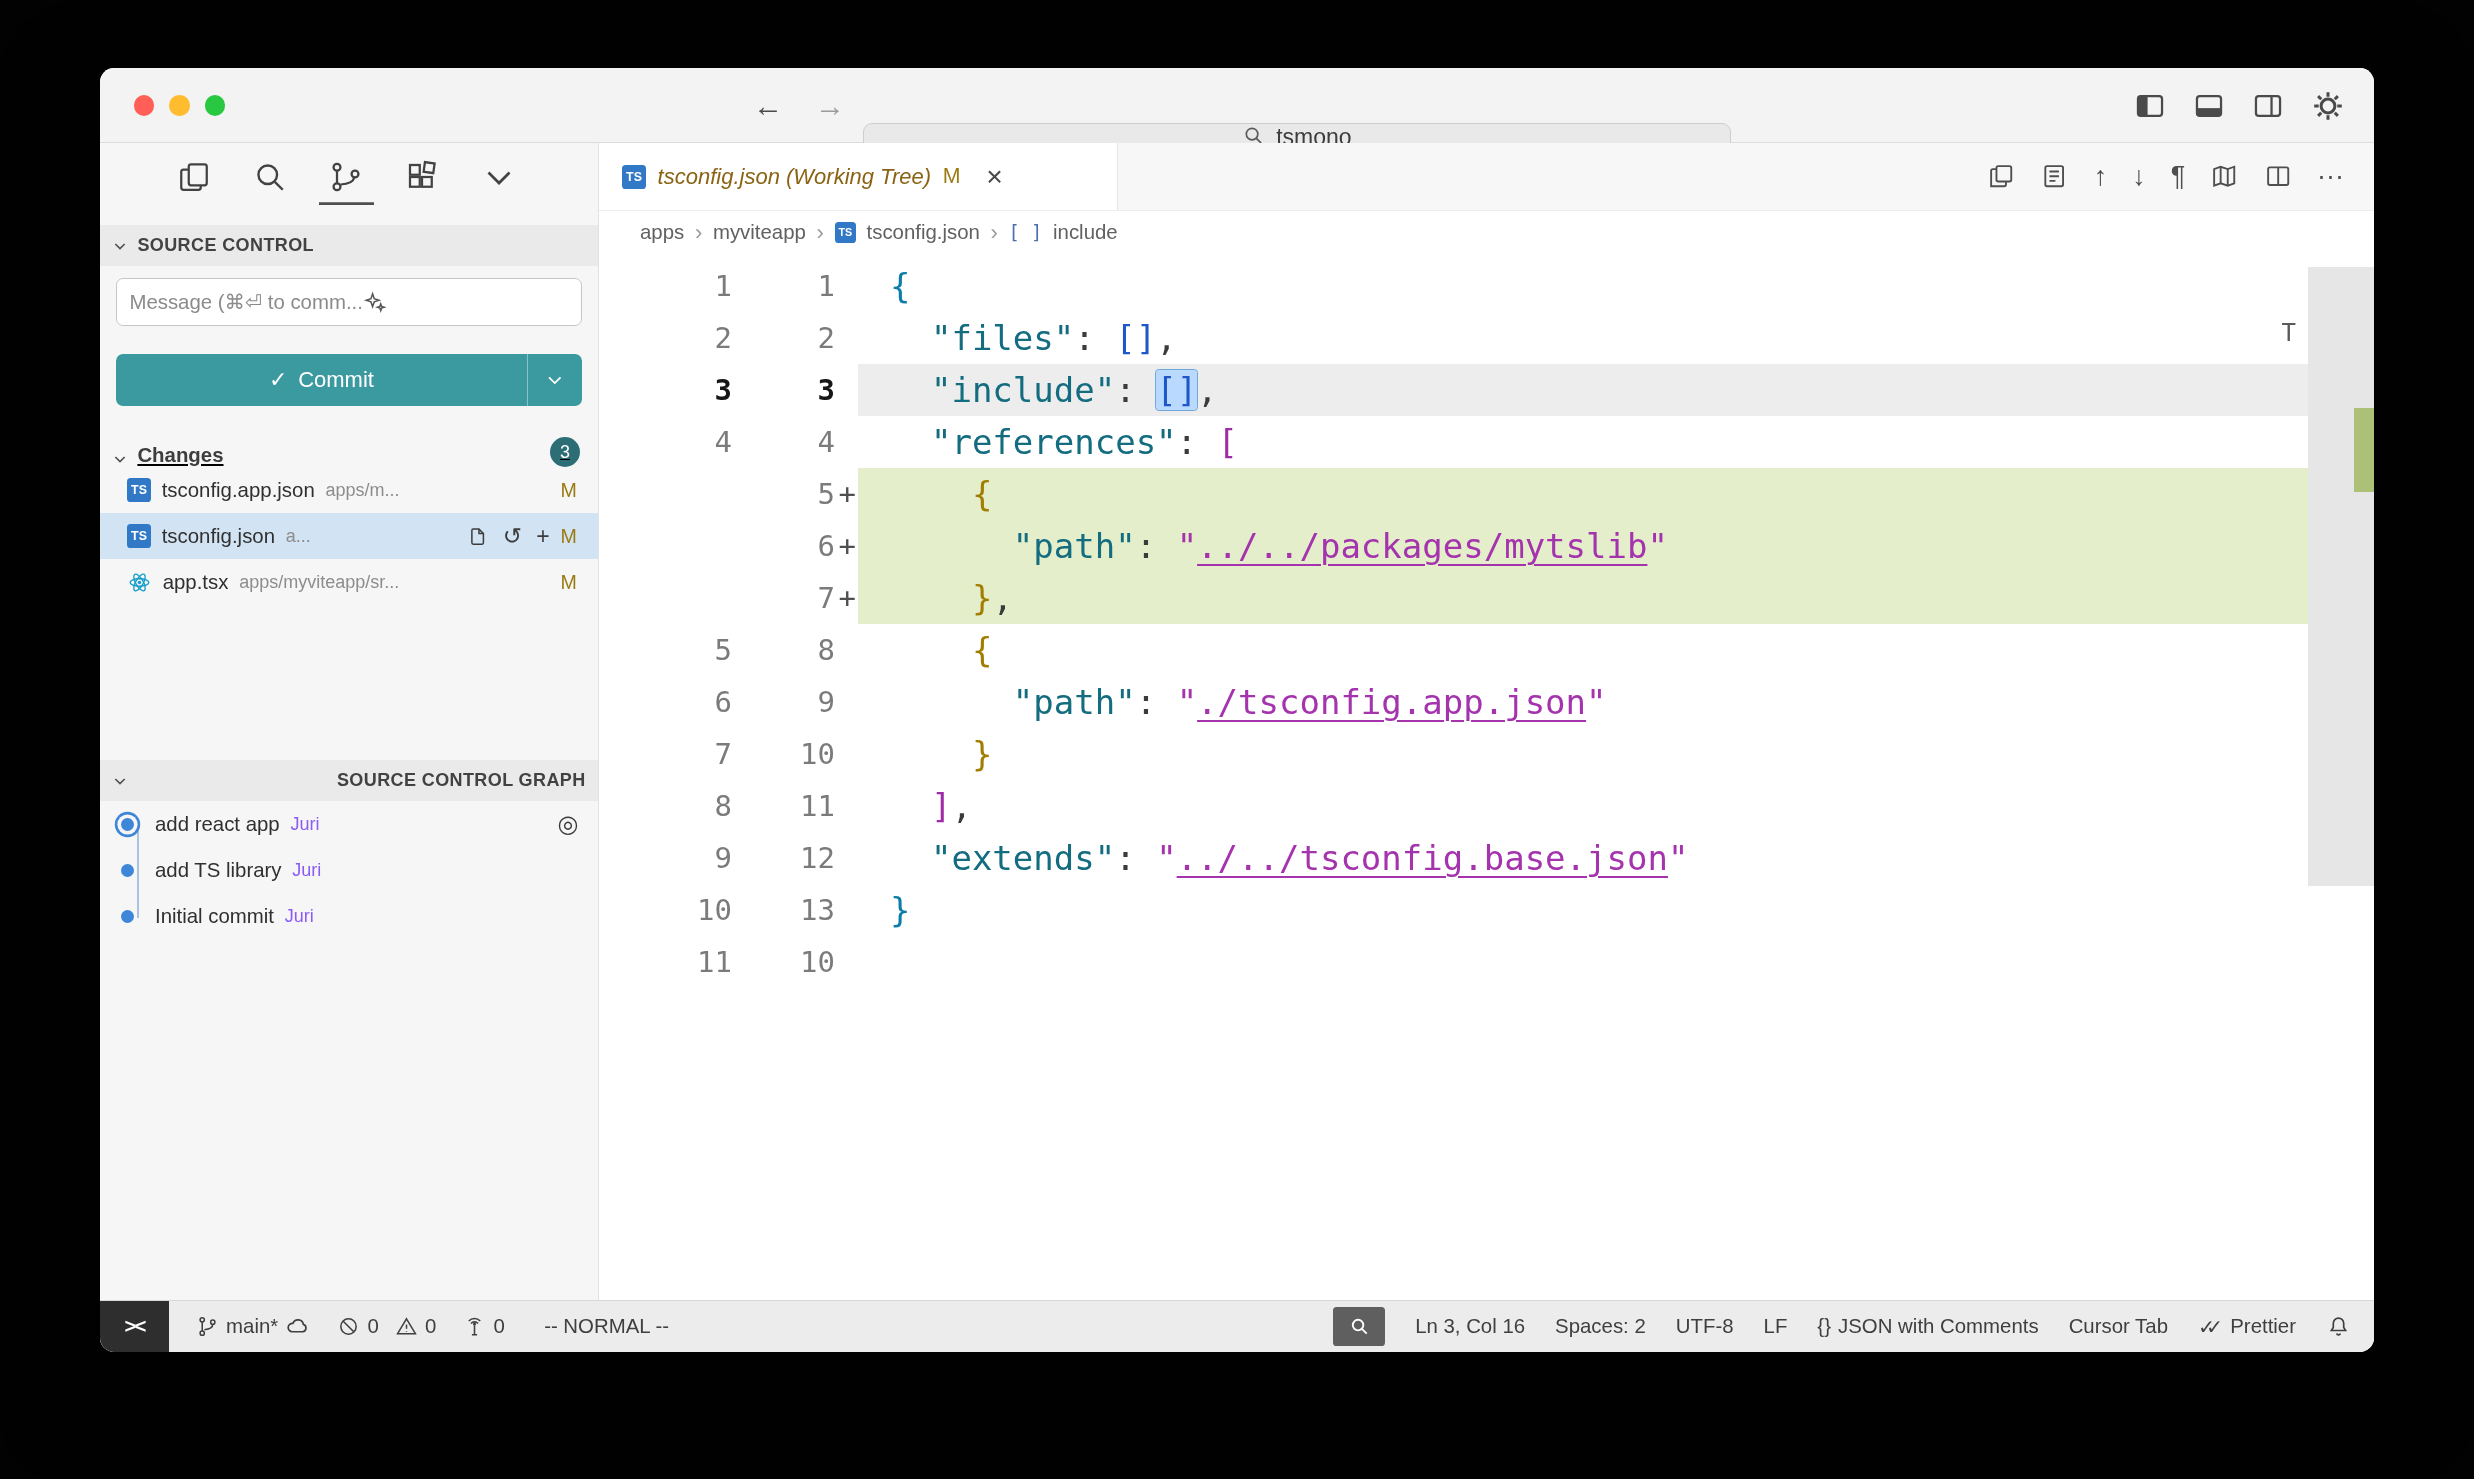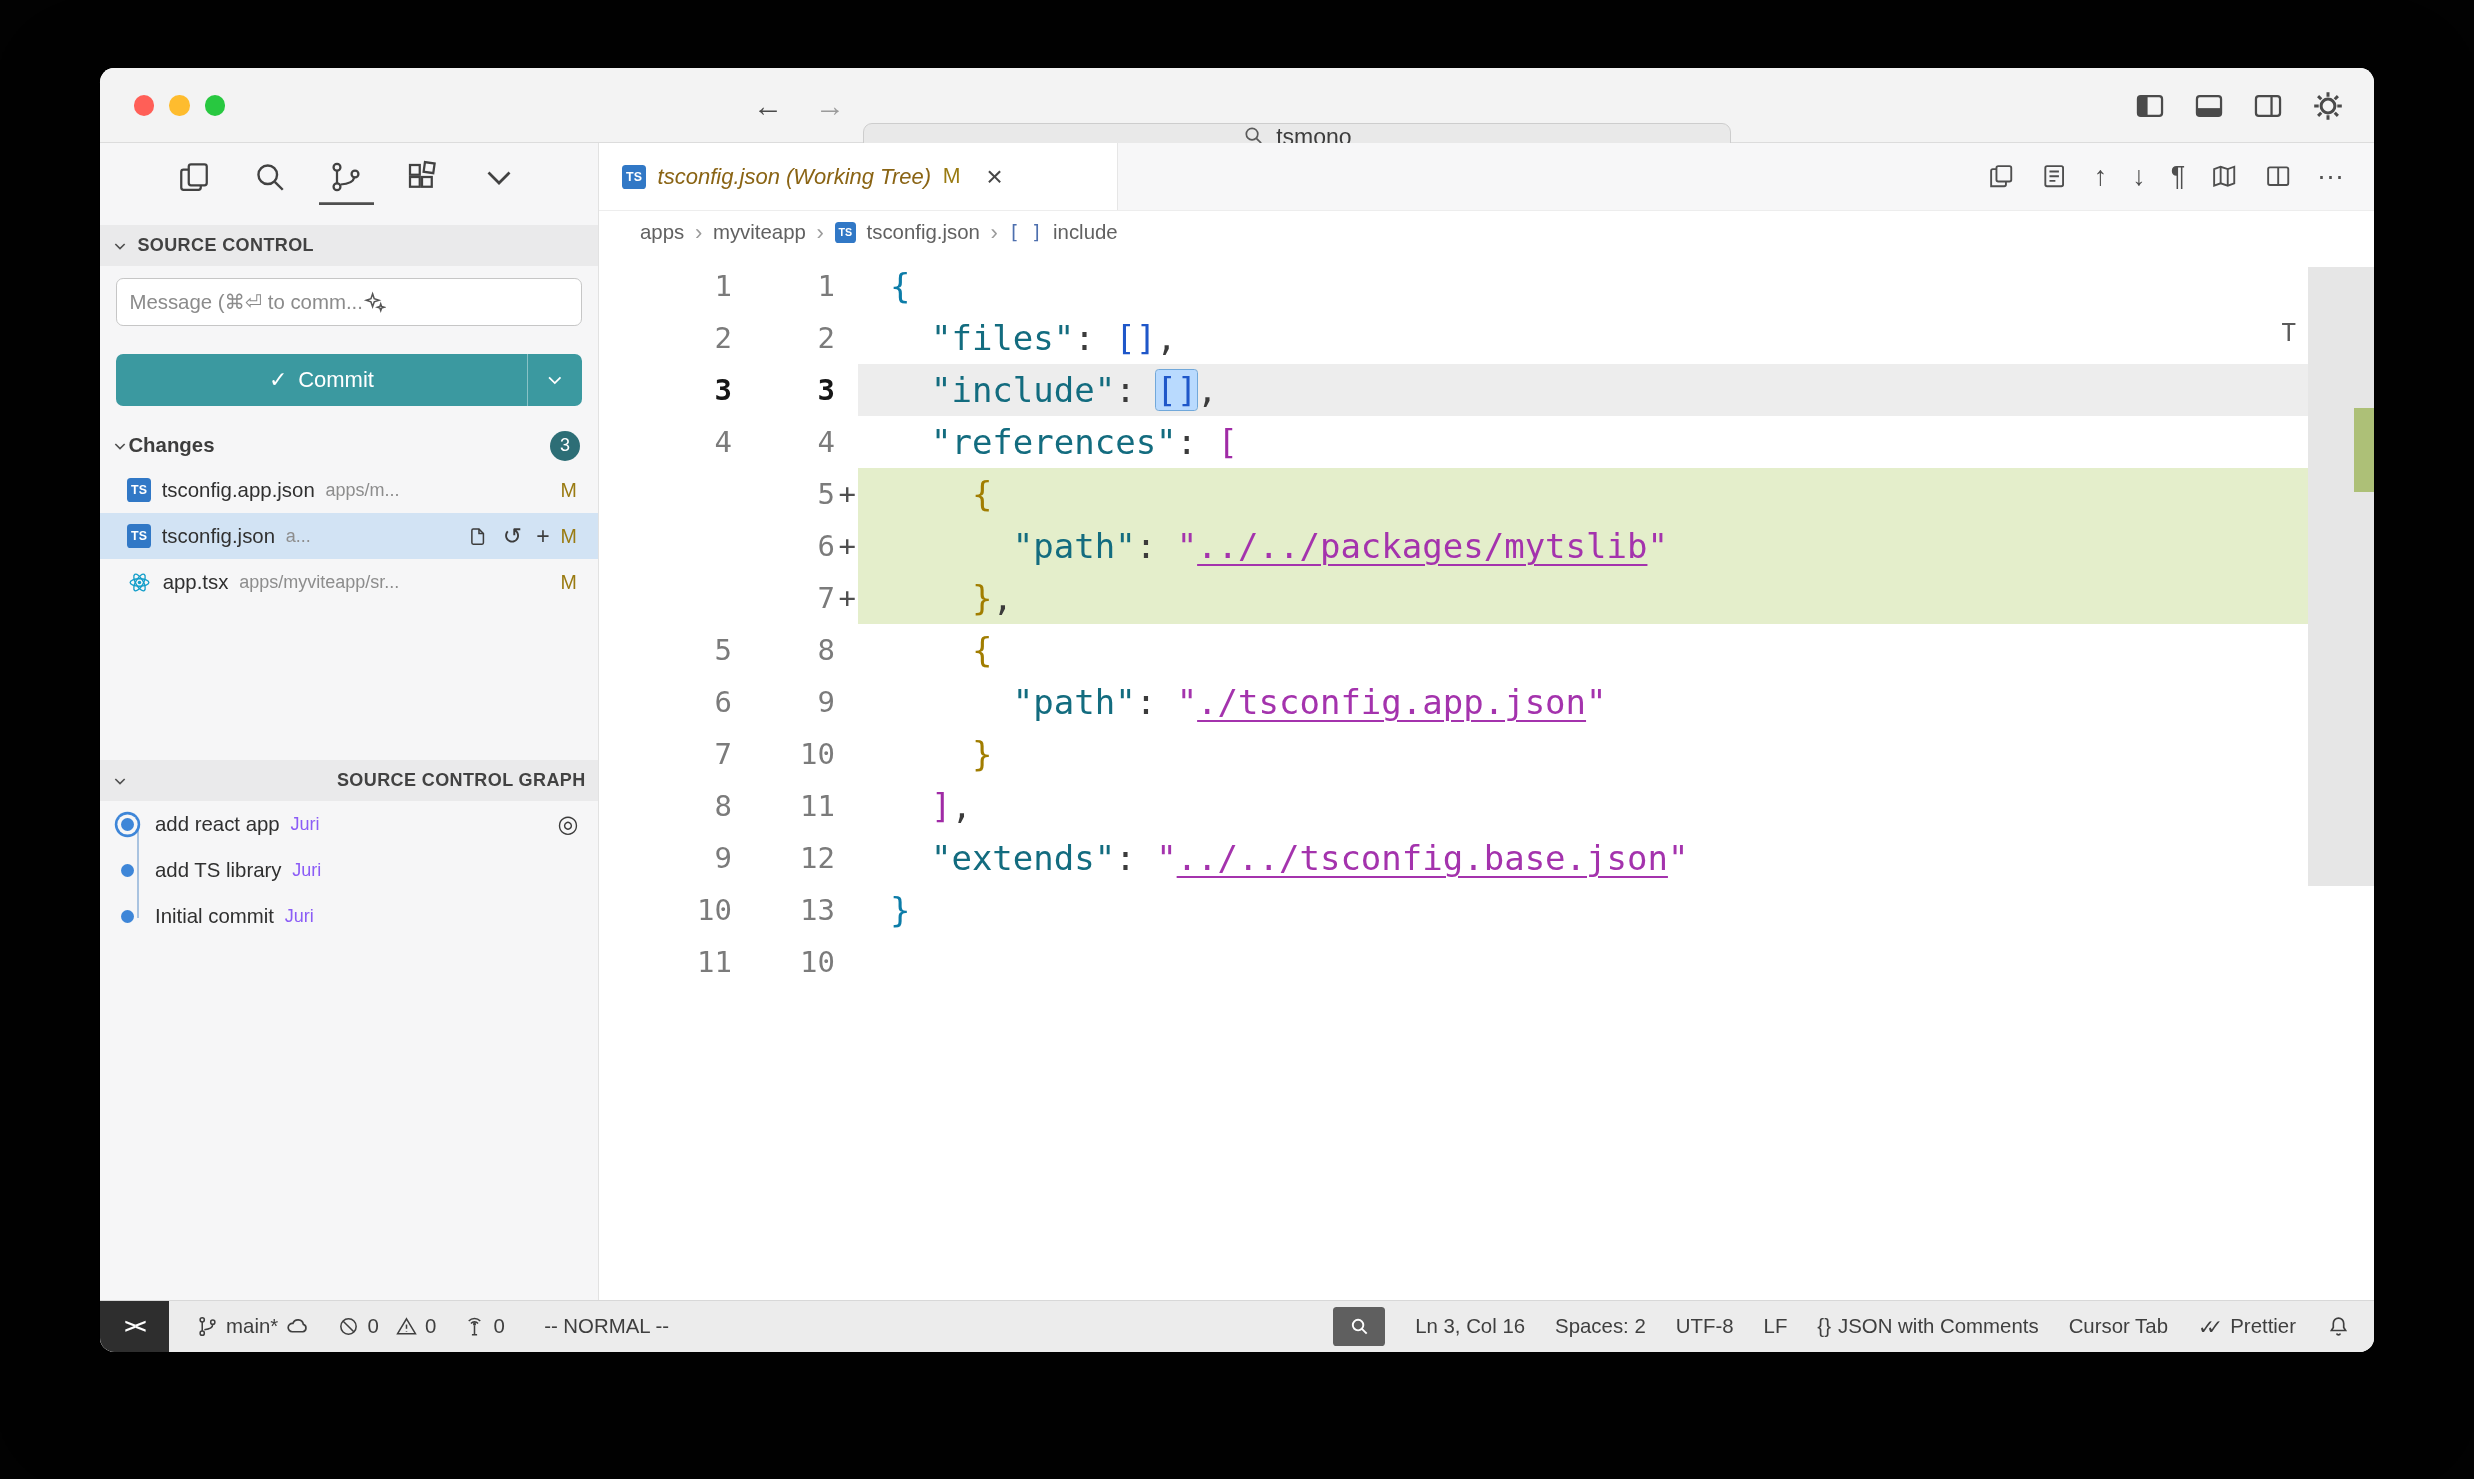--- a/index.html
+++ b/index.html
@@ -46,8 +46,8 @@
   .commit-main { flex:1; display:flex; align-items:center; justify-content:center; gap:10.7px; }
   .commit-drop { width:55px; display:flex; align-items:center; justify-content:center;
     border-left:0.9px solid rgba(255,255,255,.4); }
-  .changes-row { margin-top:18px; height:43px; display:flex; align-items:center;
-    padding:0 18px 0 12.4px; flex:none; }
+  .changes-row { margin-top:18px; height:43px; display:flex; align-items:flex-end;
+    padding:0 18px 0 12.4px; gap:9px; flex:none;text-decoration:underline; }
   .changes-label { font-size:20.4px; font-weight:700; color:#3d3d3d; }
   .badge { margin-left:auto; width:30px; height:30px; border-radius:50%; background:#2d6e76;
     color:#fff; font-size:18px; display:flex; align-items:center; justify-content:center; }

